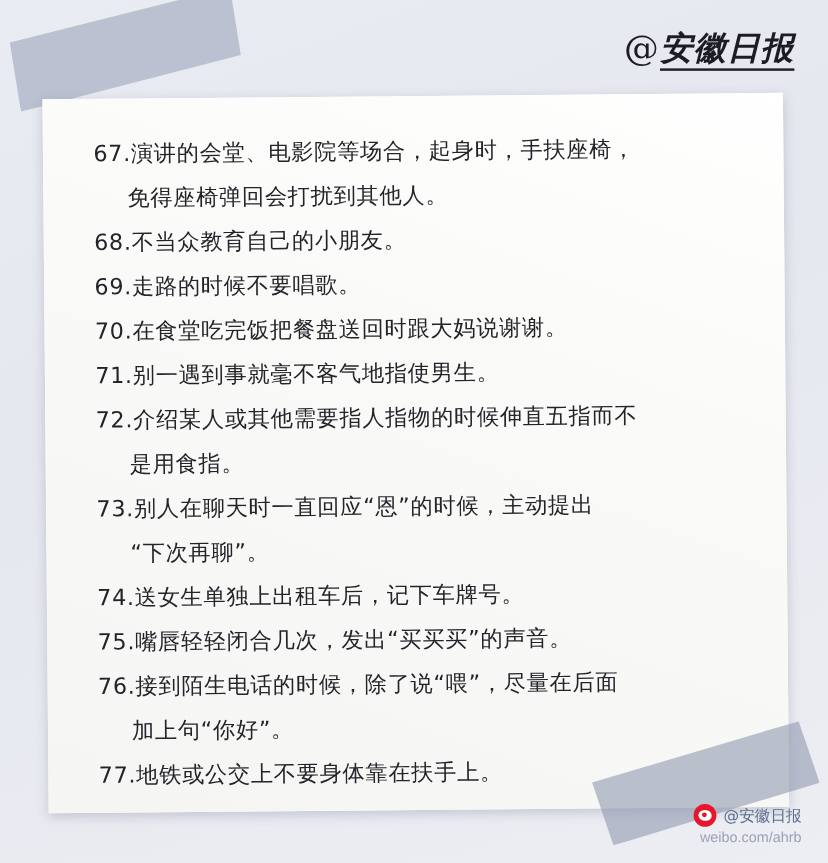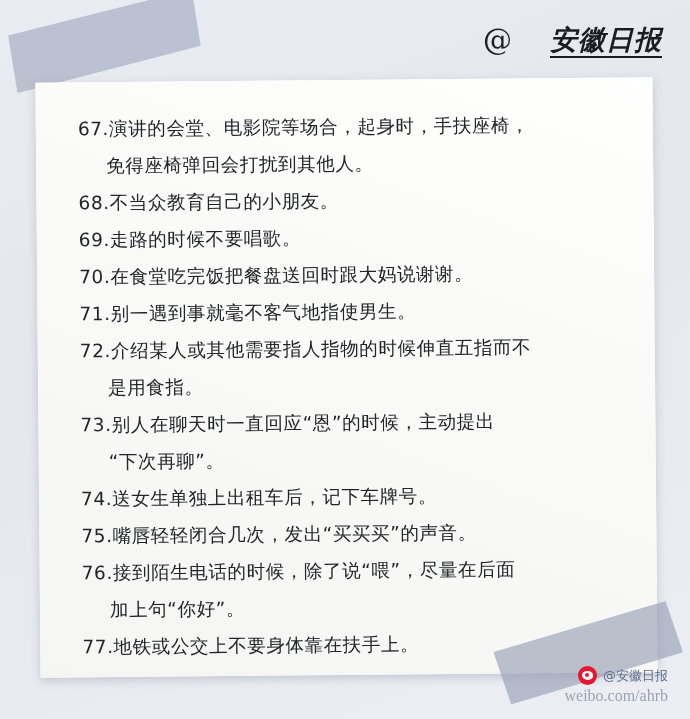--- a/index.html
+++ b/index.html
@@ -42,7 +42,6 @@
     font-weight: bold;
     border-bottom: 2px solid #1c1c22;
     padding-bottom: 1px;
-    margin-left: 37px;
   }
 
   

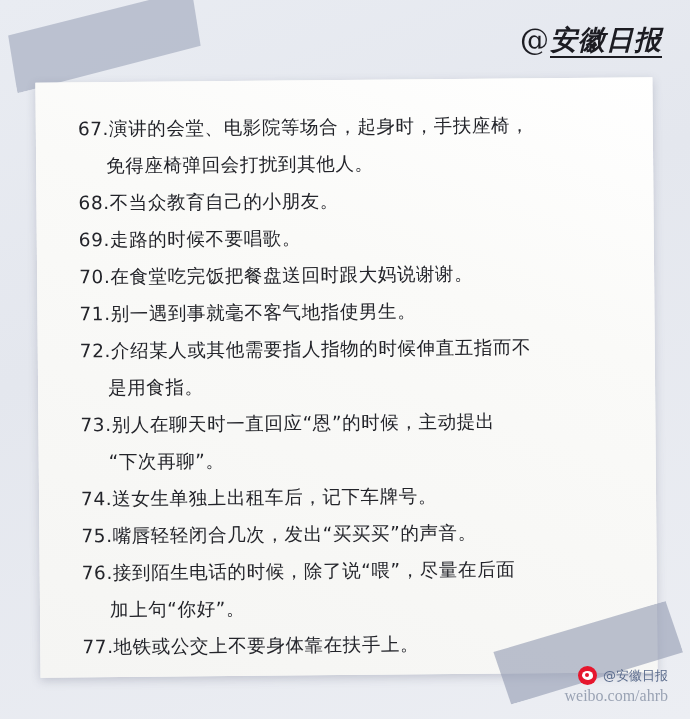--- a/index.html
+++ b/index.html
@@ -158,10 +158,10 @@
     font-family: "DejaVu Sans", sans-serif;
   }
   .weibo-url {
-    font-size: 16px;
+    font-size: 12px;
     color: #9aa3b4;
     margin-top: 2px;
-    font-family: Liberation Serif, serif;
+    font-family: Liberation Sans, sans-serif;
   }
 </style>
 </head>

